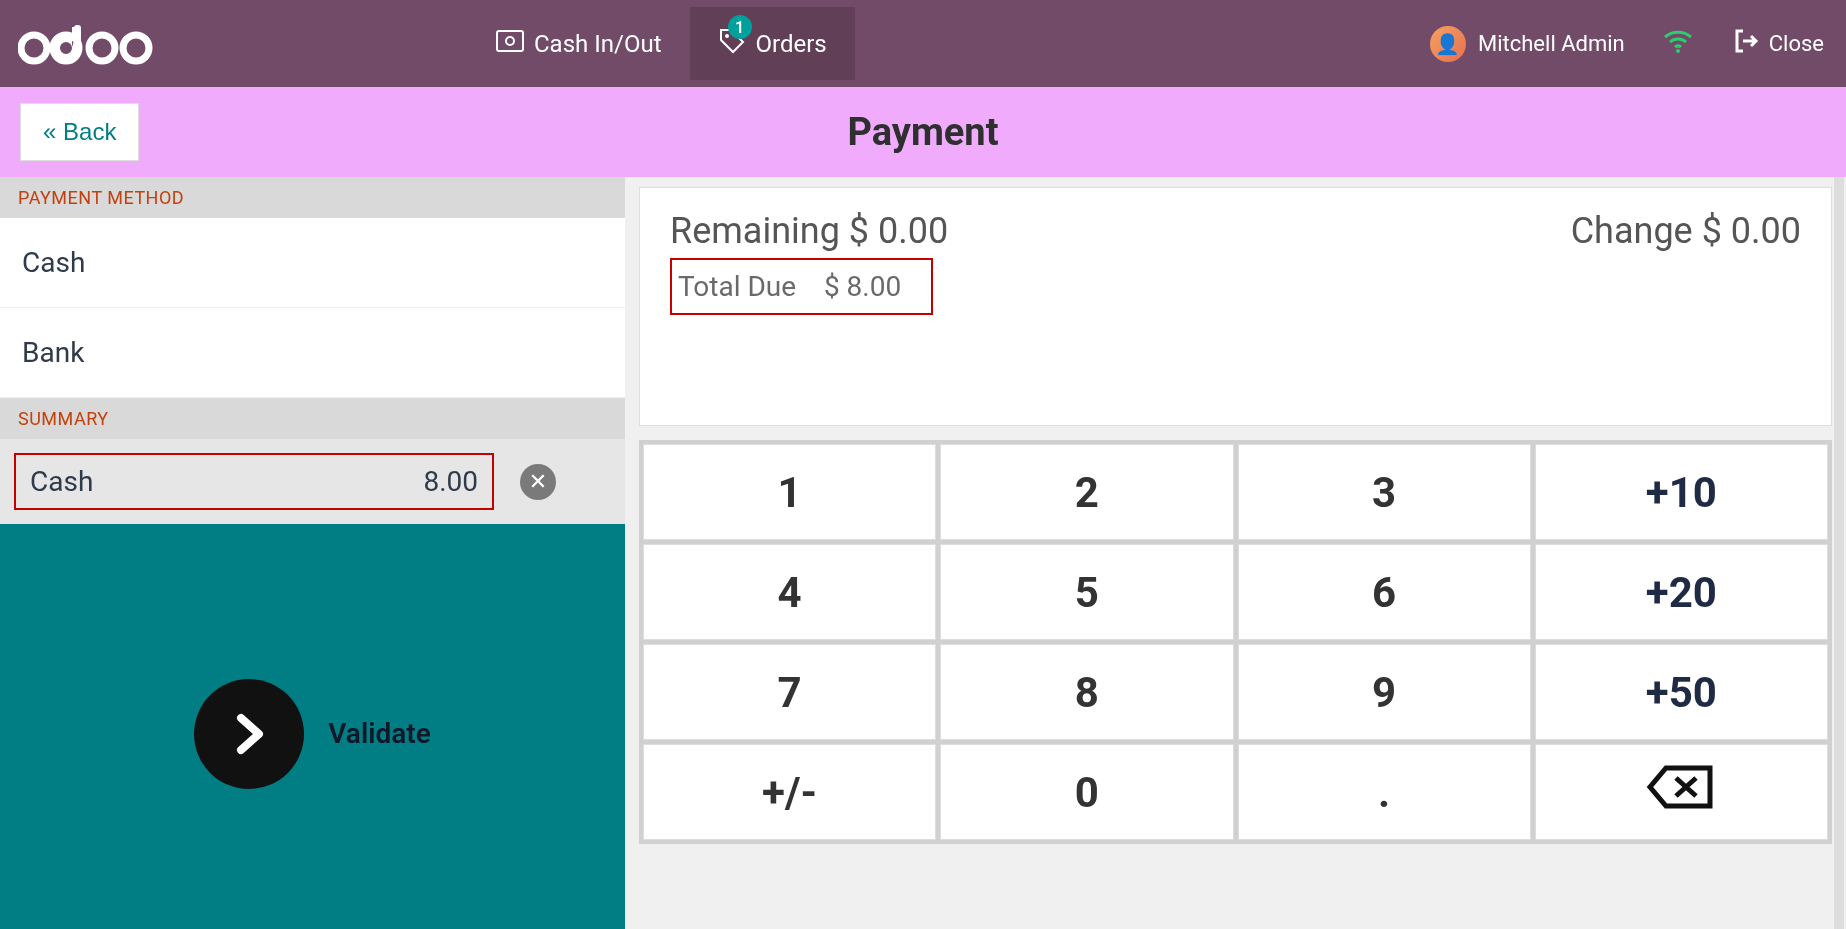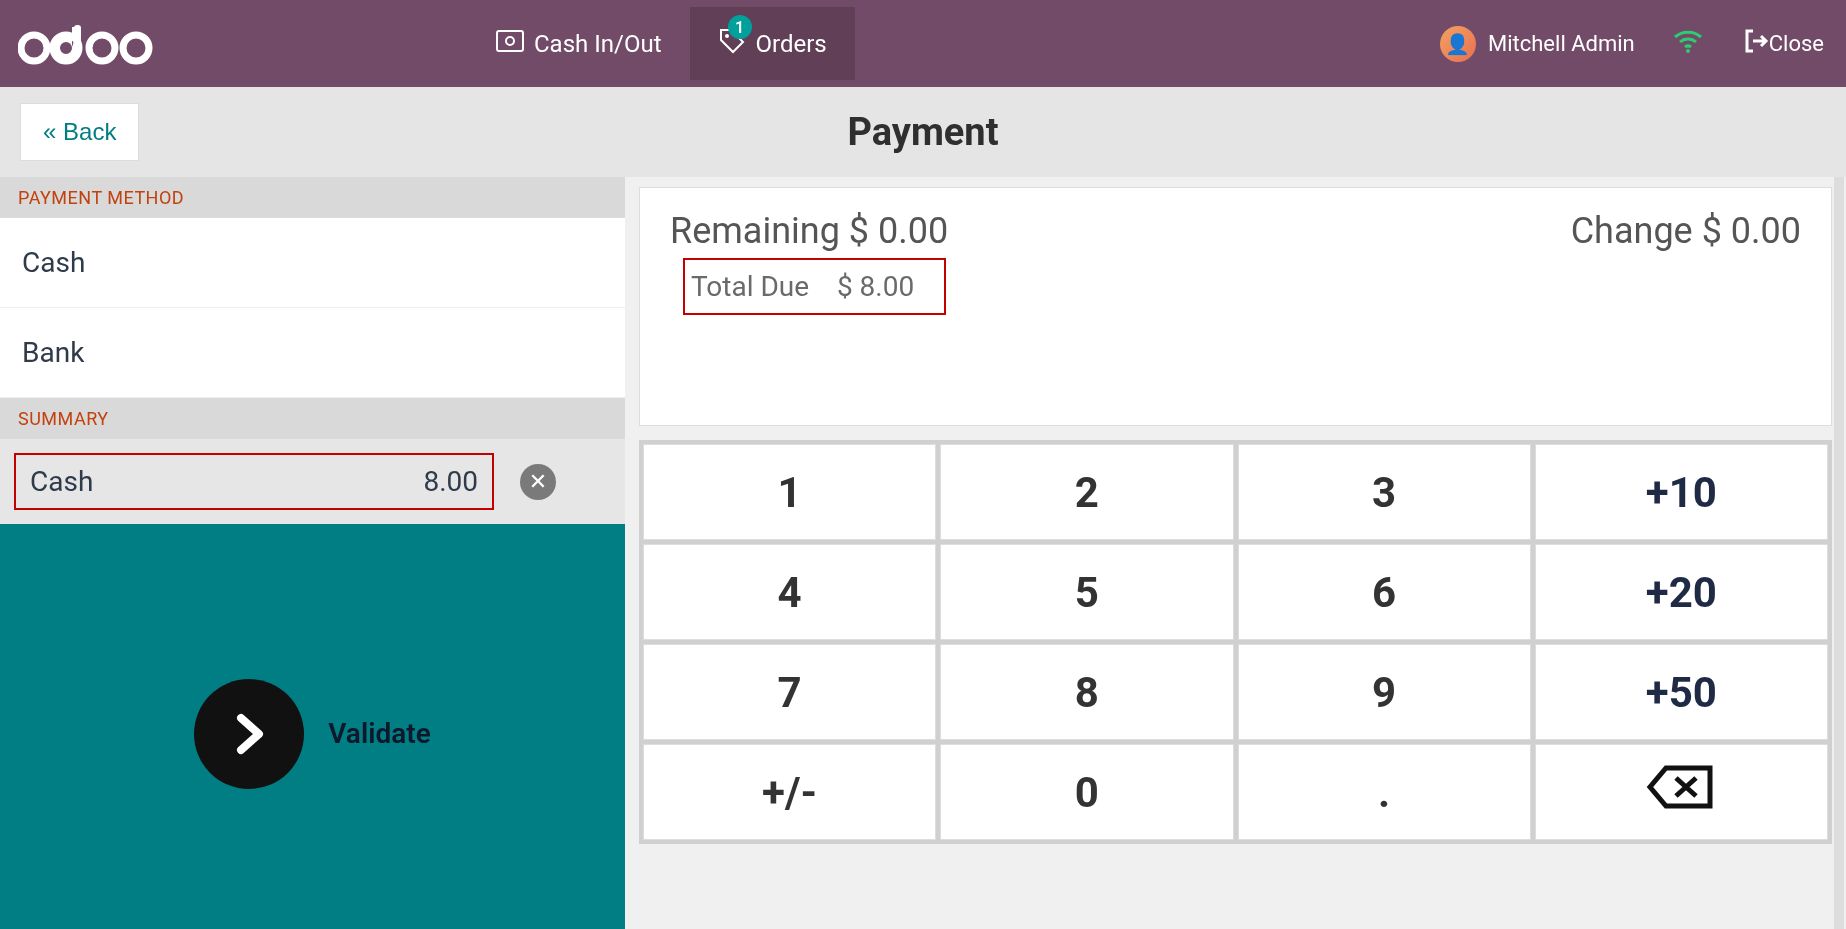--- a/index.html
+++ b/index.html
@@ -17,7 +17,7 @@
   .user-blk { display: flex; align-items: center; gap: 12px; padding: 0 20px; cursor: pointer; font-size: 22px; }
   .avatar { width: 36px; height: 36px; border-radius: 50%; background: linear-gradient(135deg,#f4a261,#e76f51); display:flex; align-items:center; justify-content:center; font-size:20px; }
   .wifi-ico { color: #2ecc71; padding: 0 18px; }
-  .close-btn { display: flex; align-items: center; gap: 0; padding: 0 22px; cursor: pointer; font-size: 22px; }
+  .close-btn { display: flex; align-items: center; gap: 10px; padding: 0 22px; cursor: pointer; font-size: 22px; }
 
   
   .secondrow { height: 90px; display: flex; align-items: center; background: #e5e5e5; position:relative; }

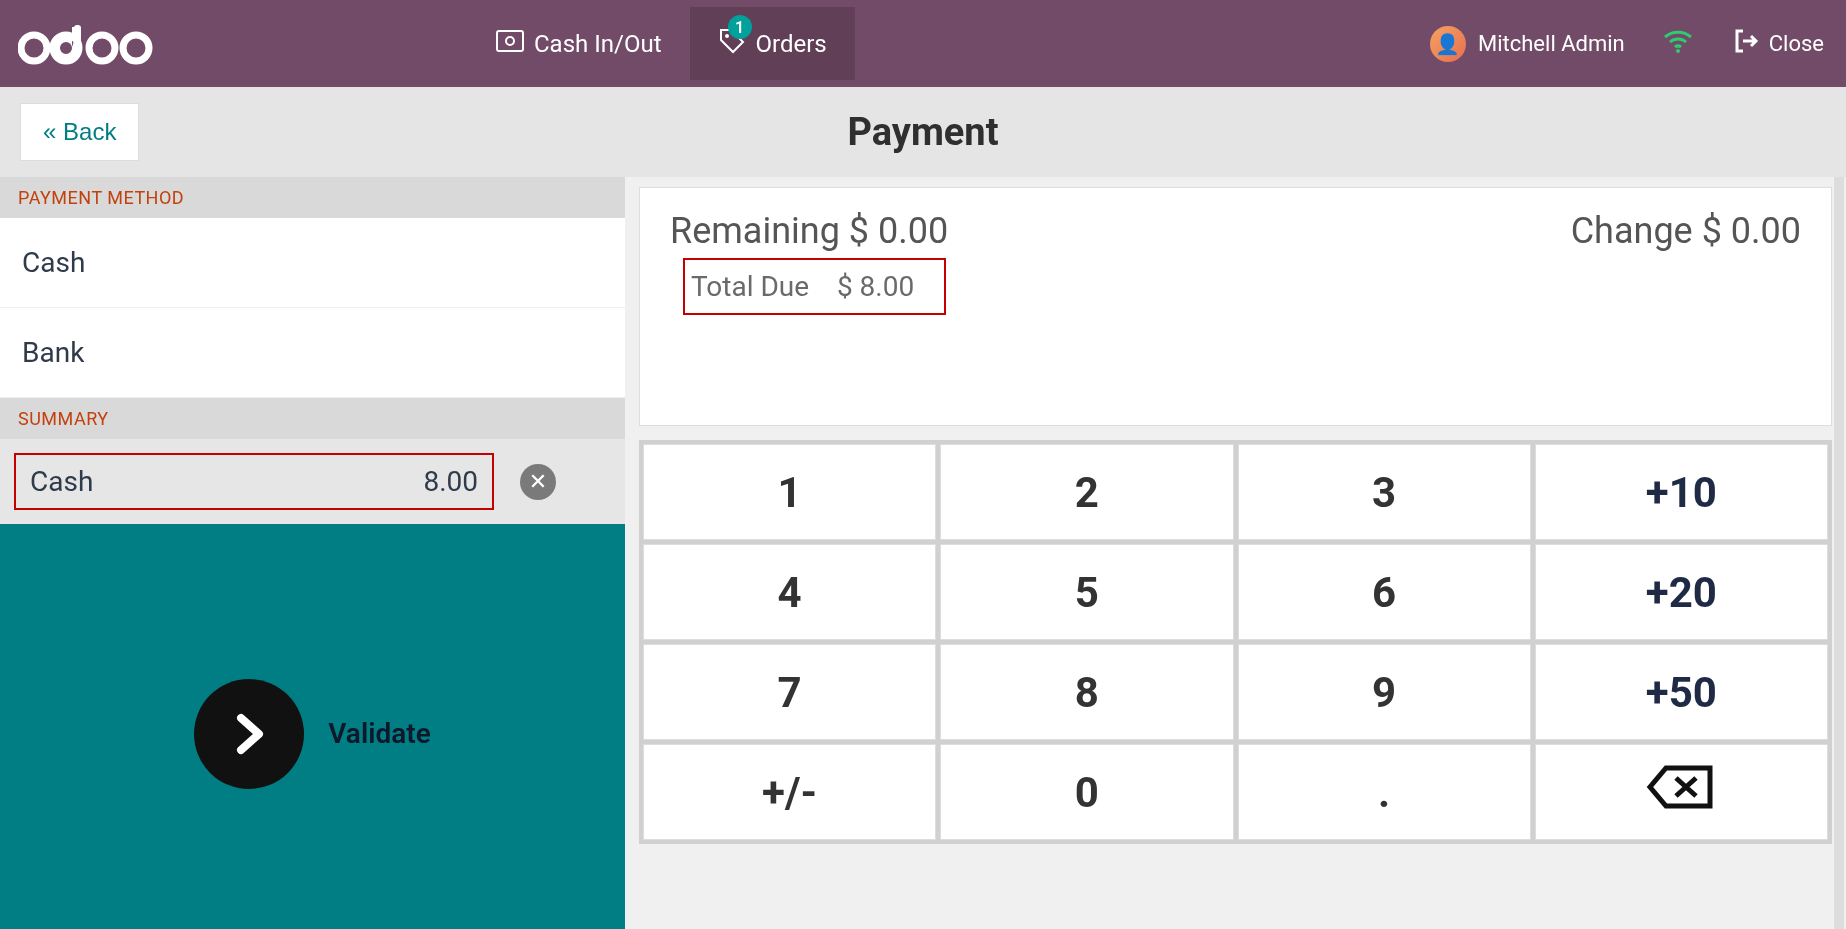--- a/index.html
+++ b/index.html
@@ -20,7 +20,7 @@
   .close-btn { display: flex; align-items: center; gap: 10px; padding: 0 22px; cursor: pointer; font-size: 22px; }
 
   
-  .secondrow { height: 90px; display: flex; align-items: center; background: #e5e5e5; position:relative; }
+  .secondrow { height: 90px; display: flex; align-items: center; background: #f0abfc; position:relative; }
   .back-btn { margin-left: 20px; border: 1px solid #ddd; color: #017e84; font-size: 24px; padding: 14px 22px; cursor: pointer; background:#fff; }
   .page-title { position:absolute; left:50%; transform:translateX(-50%); font-size: 38px; font-weight: 700; color: #2f2f2f; }
 

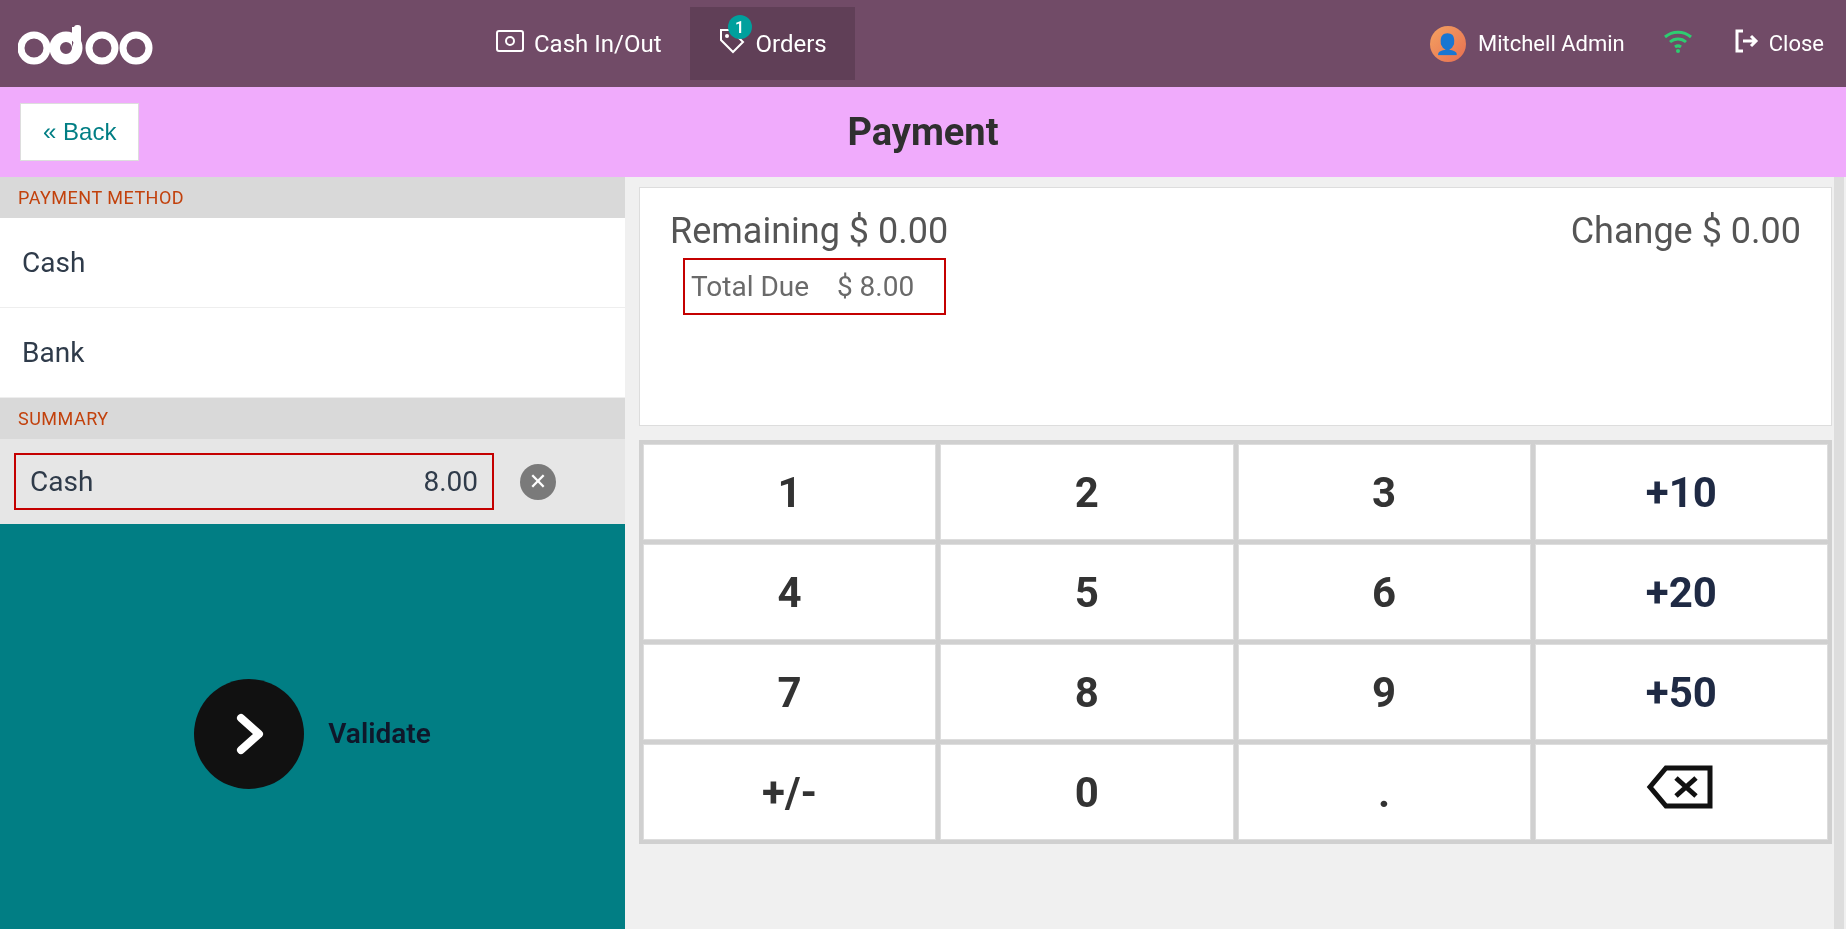--- a/index.html
+++ b/index.html
@@ -45,7 +45,7 @@
   .amounts-card { background:#fff; padding: 22px 30px 110px 30px; border:1px solid #ddd; }
   .amt-row1 { display:flex; justify-content:space-between; font-size:36px; color:#555; }
   .amt-row1 b, .amt-row1 span { font-weight:400; }
-  .total-due-box { border:2px solid #c40000; display:inline-block; padding: 10px 30px 10px 6px; margin-top: 6px; font-size:28px; color:#6a6a6a;margin-left:13px; }
+  .total-due-box { border:2px solid #c40000; display:inline-block; padding: 10px 30px 10px 6px; margin-top: 6px; font-size:28px; color:#6a6a6a; }
   
   .numpad { margin-top: 14px; display:grid; grid-template-columns: repeat(4, 1fr); gap:4px; background:#d0d0d0; padding:4px; }
   .numkey { background:#fff; height:96px; display:flex; align-items:center; justify-content:center; font-size:42px; font-weight:700; color:#333; cursor:pointer; border:1px solid #ddd; }

